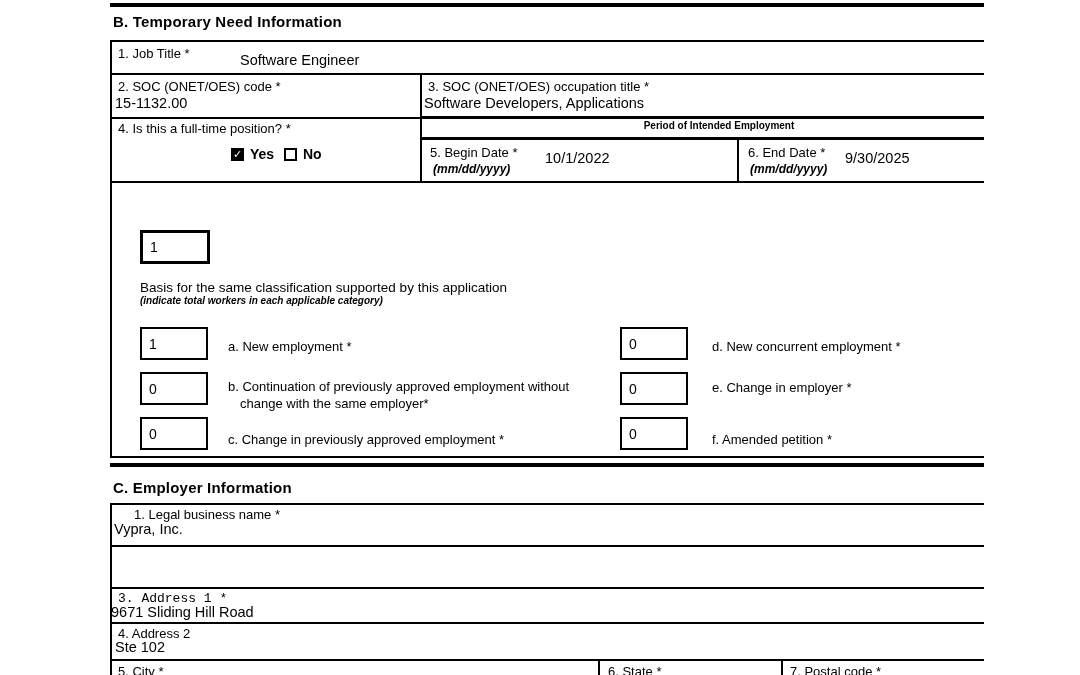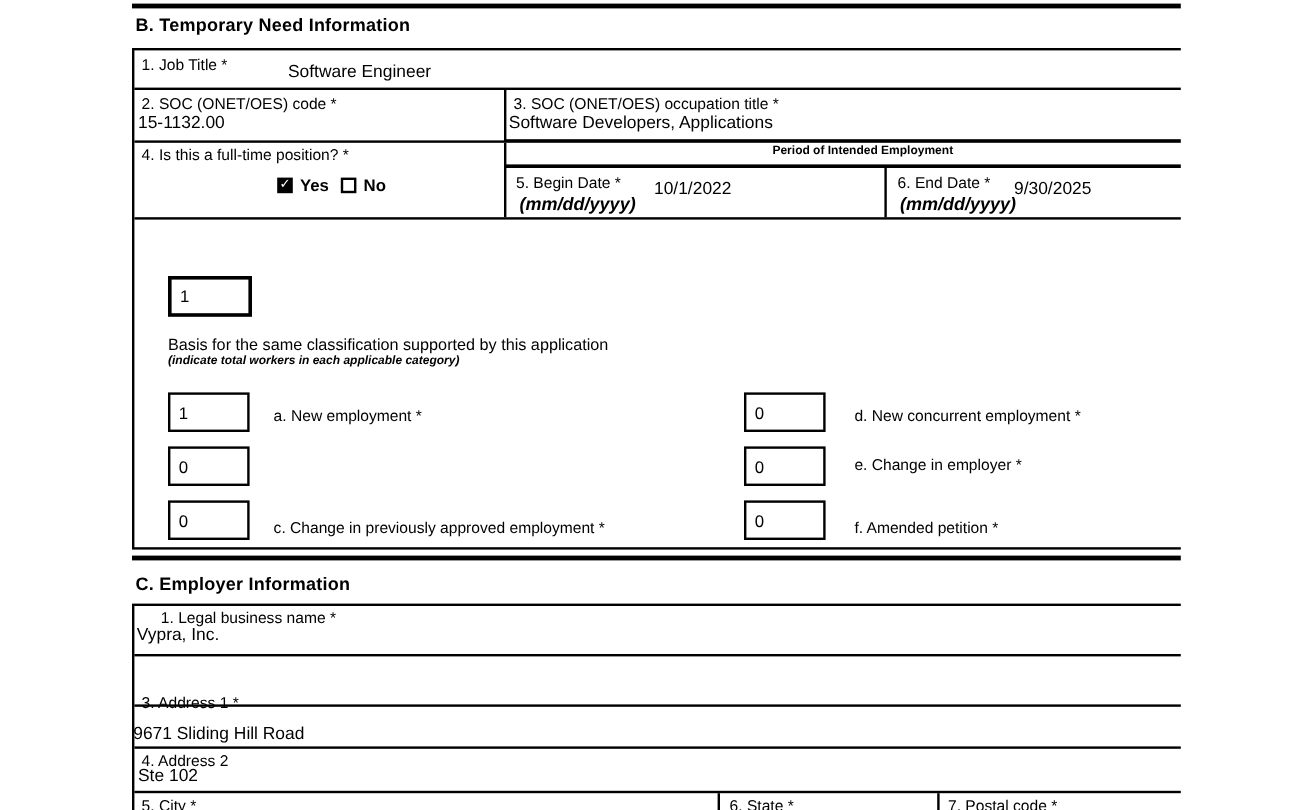--- a/index.html
+++ b/index.html
@@ -12,7 +12,7 @@
   .lbl{position:absolute;font-size:13px;white-space:nowrap;}
   .lbl-wrap{position:absolute;font-size:13px;white-space:normal;line-height:1.3;}
   .val{position:absolute;font-size:14.5px;white-space:nowrap;}
-  .fmt{position:absolute;font-size:15px;font-style:italic;font-weight:bold;white-space:nowrap;}
+  .fmt{position:absolute;font-size:12px;font-style:italic;font-weight:bold;white-space:nowrap;}
   .numbox{position:absolute;width:68px;height:33px;border:2px solid #000;box-sizing:border-box;
           background:#fff;display:flex;align-items:center;padding-left:7px;font-size:14px;}
   .numbox.total{border-width:3px;}

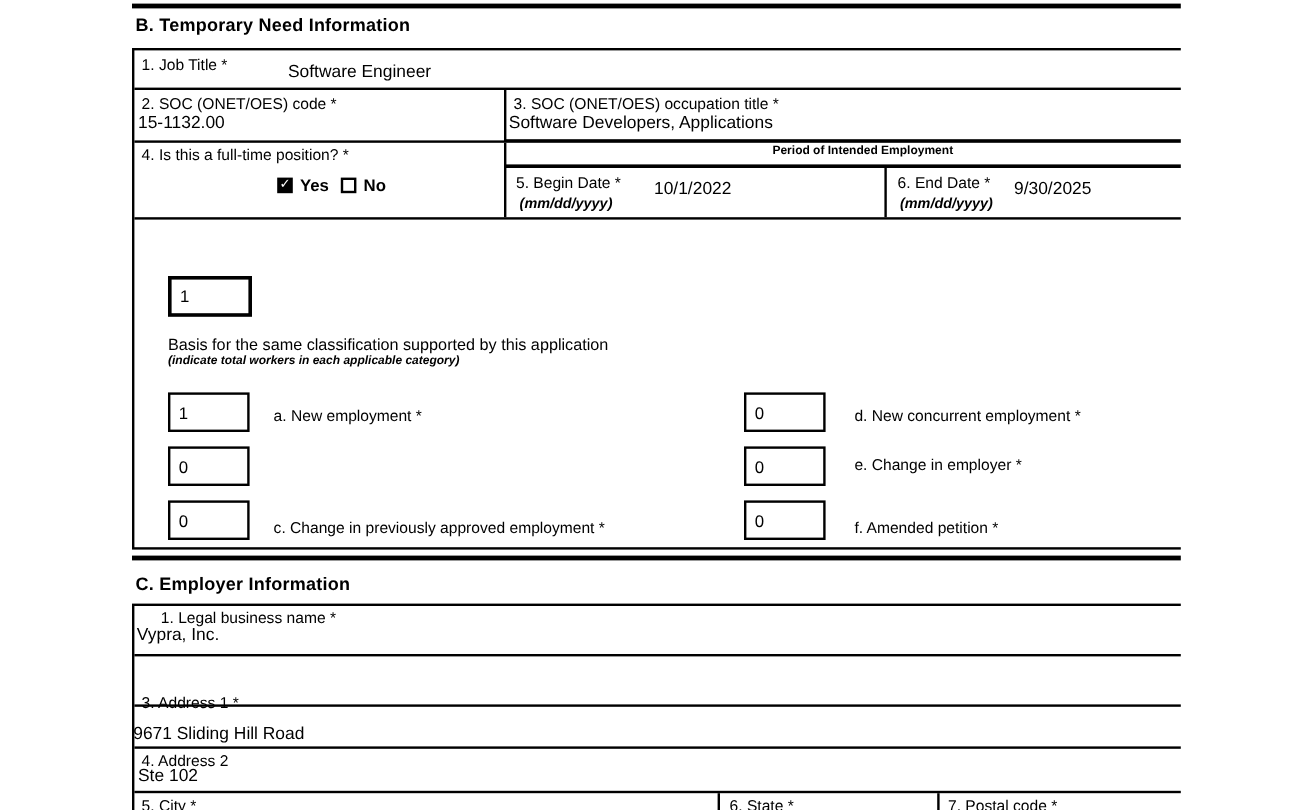--- a/index.html
+++ b/index.html
@@ -86,6 +86,7 @@
   <div class="numbox" style="left:140px;top:372px;">
     <span>0</span>
   </div>
+  <div class="lbl-wrap" style="left:228px;top:379px;width:368px;padding-left:12px;text-indent:-12px;">b. Continuation of previously approved employment without change with the same employer*</div>
 
   <div class="numbox" style="left:140px;top:417px;">
     <span>0</span>

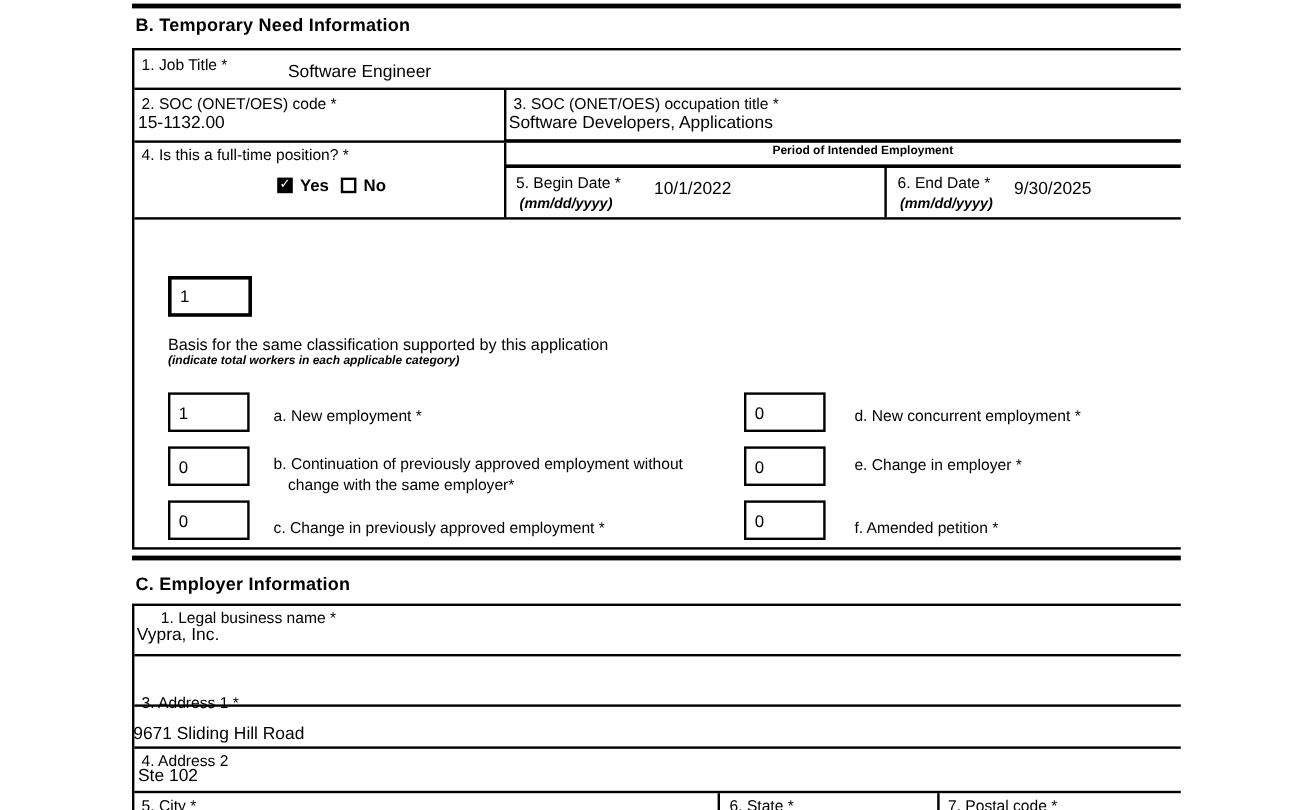--- a/index.html
+++ b/index.html
@@ -125,7 +125,7 @@
 
   <div class="val" style="left:114px;top:566px;"></div>
 
-  <div class="lbl" style="left:118px;top:578px;">3.  Address 1 *</div>
+  <div class="lbl" style="left:118px;top:591px;font-family:Liberation Mono, monospace;">3.  Address 1 *</div>
   <div class="val" style="left:111px;top:604px;">9671 Sliding Hill Road</div>
 
   <div class="lbl" style="left:118px;top:626px;">4.  Address 2</div>

